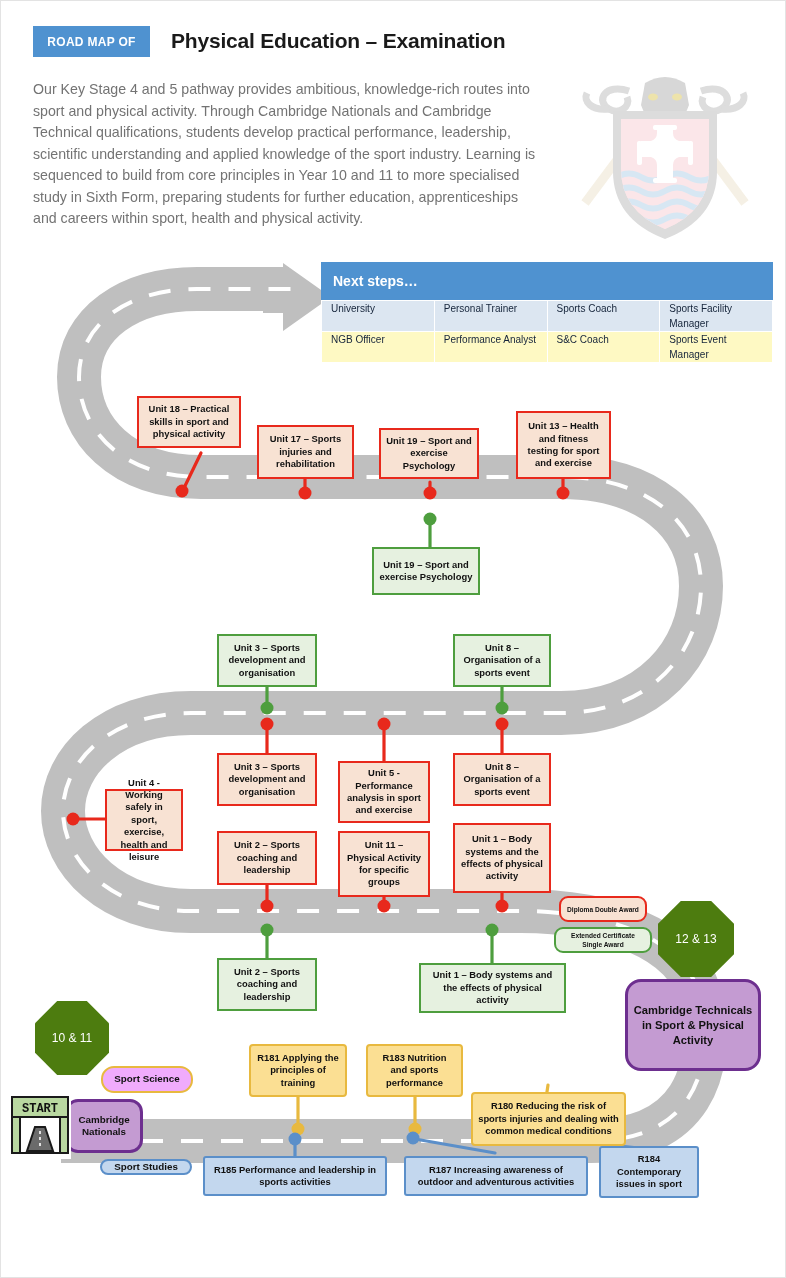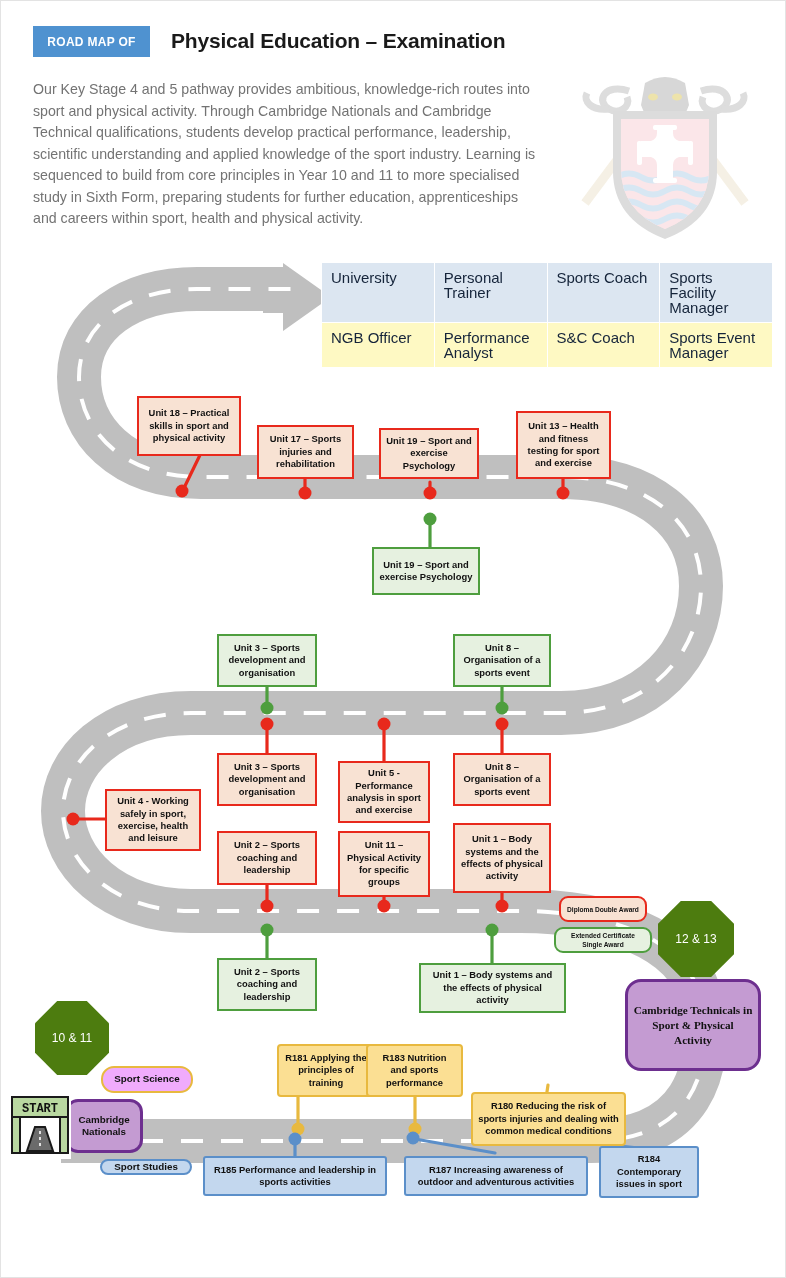--- a/index.html
+++ b/index.html
@@ -243,6 +243,7 @@
   </svg>
 
   <div class="next-steps">
+    <div class="ns-head">Next steps…</div>
     <table class="ns-table">
       <tbody>
           <tr>

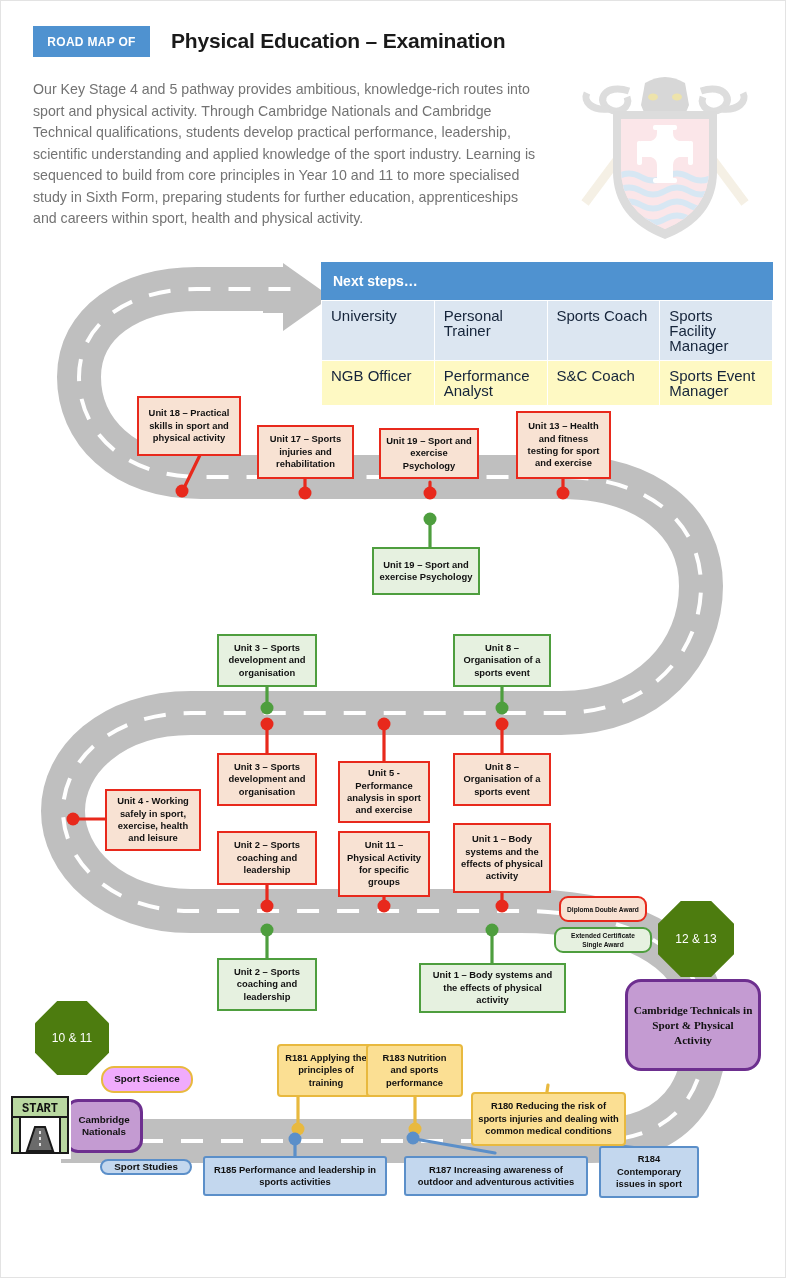--- a/index.html
+++ b/index.html
@@ -46,7 +46,7 @@
   .ns-table{width:100%;border-collapse:collapse;table-layout:fixed;}
   .ns-table td{
     background:#dce6f1;border:1px solid #ffffff;
-    font-size:15px;padding:7px 9px;vertical-align:top;
+    font-size:10px;padding:0 9px;vertical-align:top;
     line-height:15px;height:30px;color:#15243a;
   }
   .ns-table tr.alt td{background:#fef9c3;}

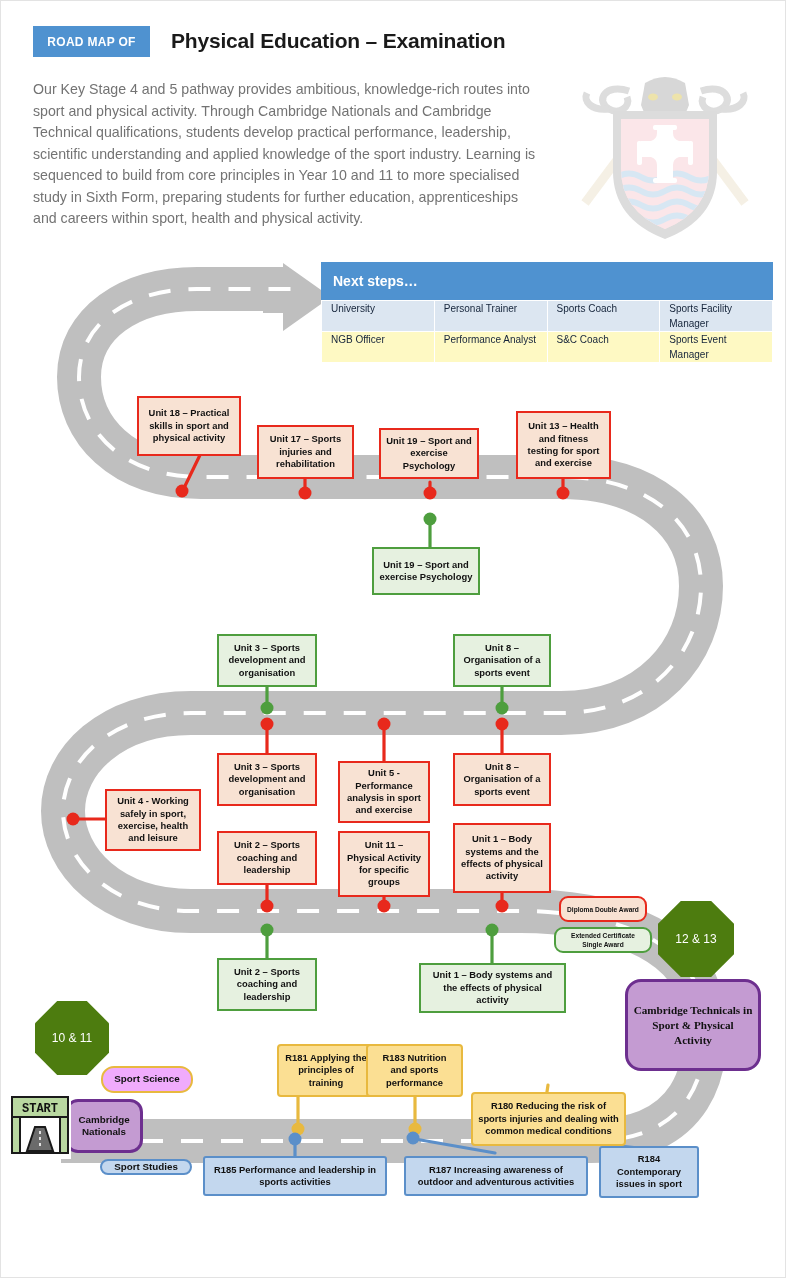--- a/index.html
+++ b/index.html
@@ -262,7 +262,7 @@
       </table>
   </div>
 
-  <div class="node red" style="left:136px;top:395px;width:104px;height:60px;">Unit 18 – Practical skills in sport and physical activity</div>
+  <div class="node red" style="left:136px;top:395px;width:104px;height:52px;">Unit 18 – Practical skills in sport and physical activity</div>
   <div class="node red" style="left:256px;top:424px;width:97px;height:54px;">Unit 17 – Sports injuries and rehabilitation</div>
   <div class="node red" style="left:378px;top:427px;width:100px;height:51px;">Unit 19 – Sport and exercise Psychology</div>
   <div class="node red" style="left:515px;top:410px;width:95px;height:68px;">Unit 13 – Health and fitness testing for sport and exercise</div>

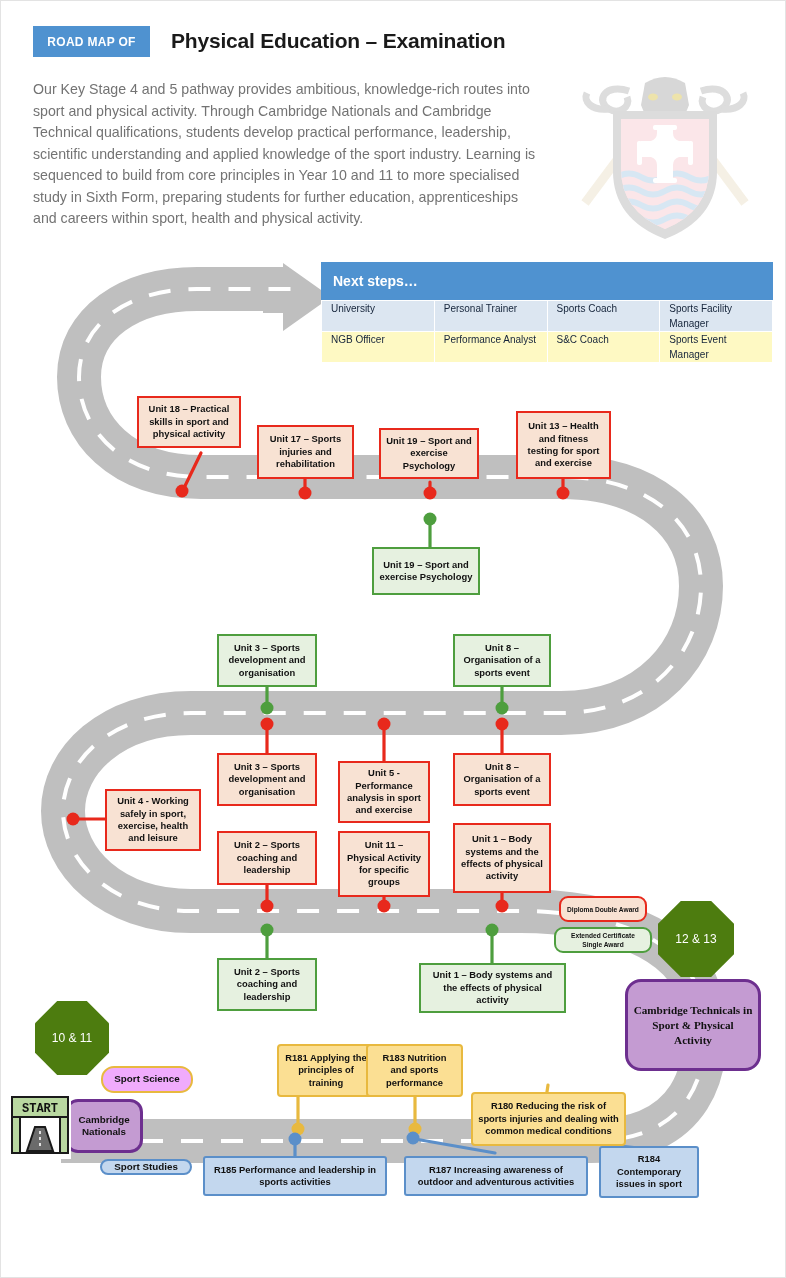--- a/index.html
+++ b/index.html
@@ -276,7 +276,7 @@
   <div class="node red" style="left:337px;top:760px;width:92px;height:62px;">Unit 5 - Performance analysis in sport and exercise</div>
   <div class="node red" style="left:452px;top:752px;width:98px;height:53px;">Unit 8 – Organisation of a sports event</div>
 
-  <div class="node red" style="left:104px;top:788px;width:96px;height:62px;">Unit 4 - Working safely in sport, exercise, health and leisure</div>
+  <div class="node red" style="left:104px;top:788px;width:78px;height:62px;">Unit 4 - Working safely in sport, exercise, health and leisure</div>
 
   <div class="node red" style="left:216px;top:830px;width:100px;height:54px;">Unit 2 – Sports coaching and leadership</div>
   <div class="node red" style="left:337px;top:830px;width:92px;height:66px;">Unit 11 – Physical Activity for specific groups</div>

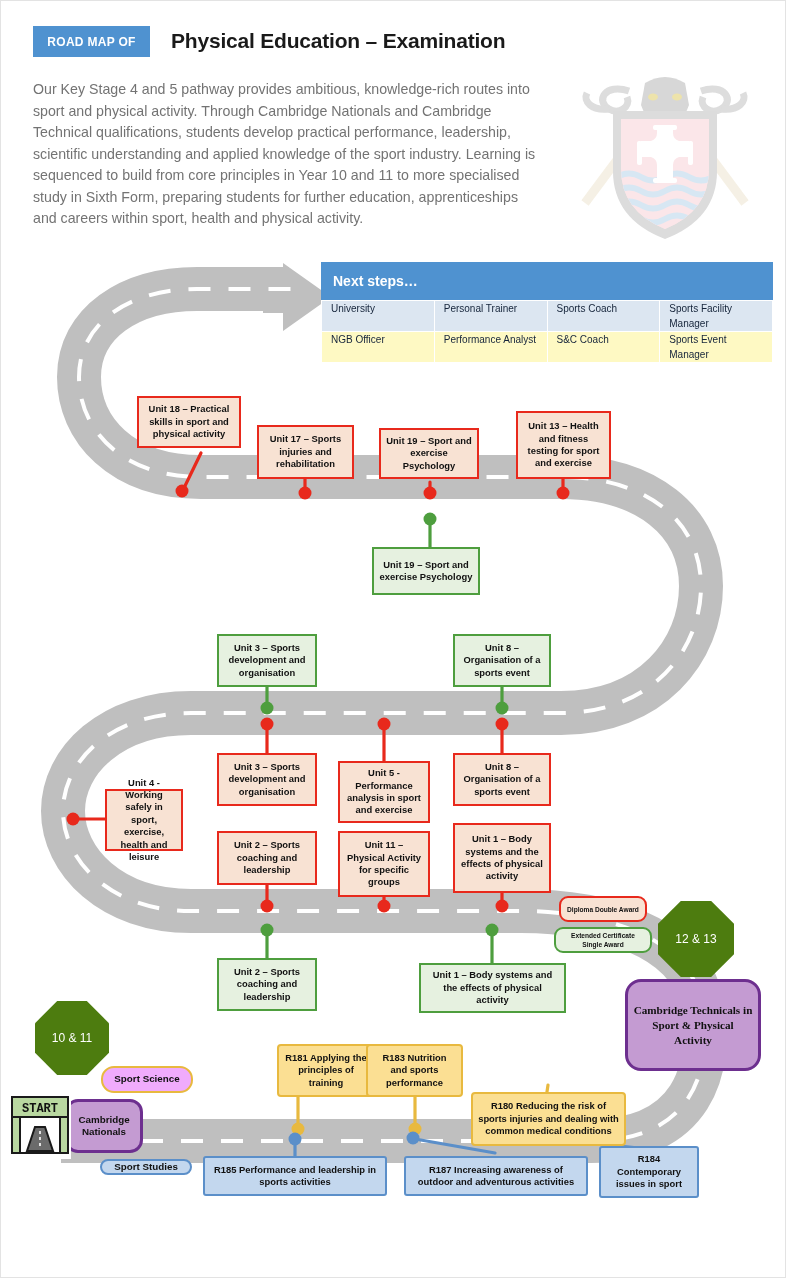--- a/index.html
+++ b/index.html
@@ -72,7 +72,7 @@
   .bigpurple{
     background:#c49bd2;border:3px solid #6d2f8f;border-radius:16px;
     font-size:11.2px;line-height:15px;font-weight:bold;color:#111;
-    font-family:Liberation Serif, serif;
+    font-family:Liberation Sans, sans-serif;
   }
 
   

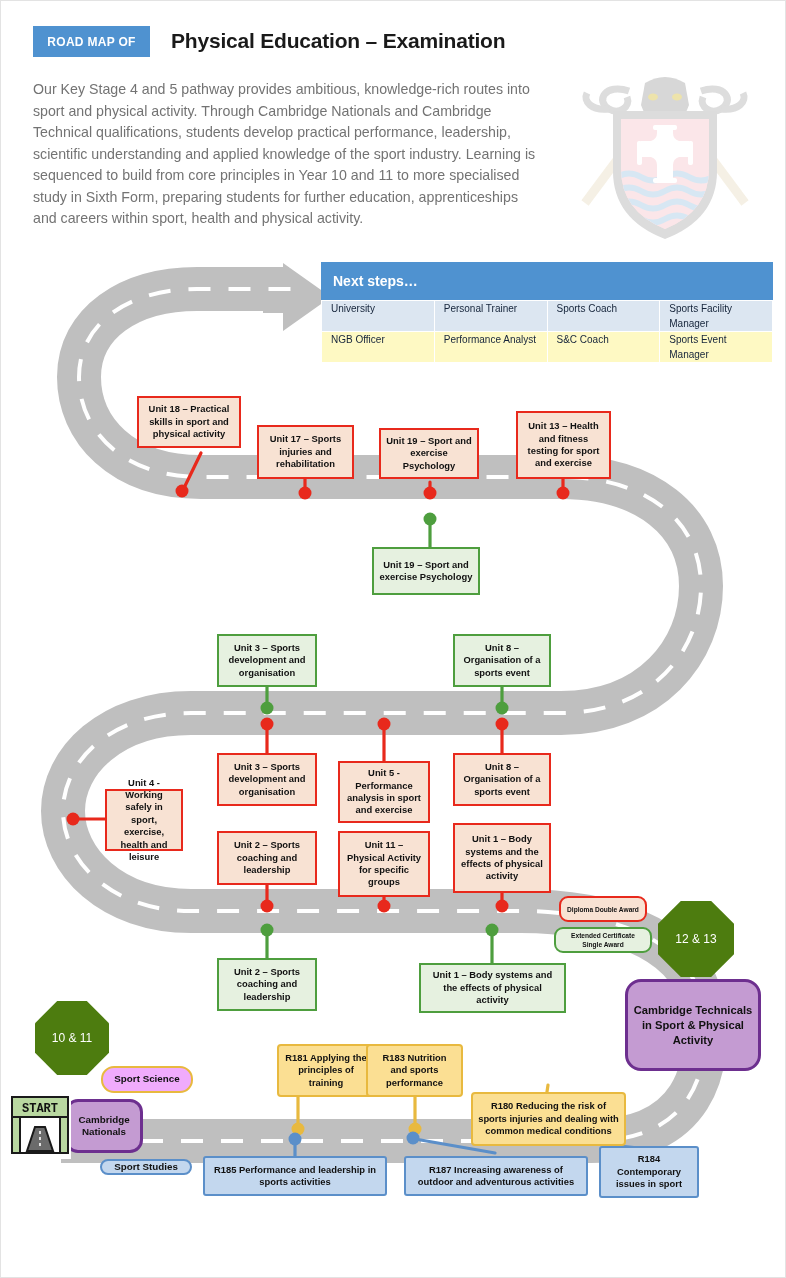--- a/index.html
+++ b/index.html
@@ -293,7 +293,7 @@
 
   <div class="node bigpurple" style="left:624px;top:978px;width:136px;height:92px;">Cambridge Technicals in Sport &amp; Physical Activity</div>
 
-  <div class="node yellow" style="left:248px;top:1043px;width:98px;height:53px;margin-left:28px;">R181 Applying the principles of training</div>
+  <div class="node yellow" style="left:248px;top:1043px;width:98px;height:53px;">R181 Applying the principles of training</div>
   <div class="node yellow" style="left:365px;top:1043px;width:97px;height:53px;">R183 Nutrition and sports performance</div>
   <div class="node yellow" style="left:470px;top:1091px;width:155px;height:54px;">R180 Reducing the risk of sports injuries and dealing with common medical conditions</div>
 

